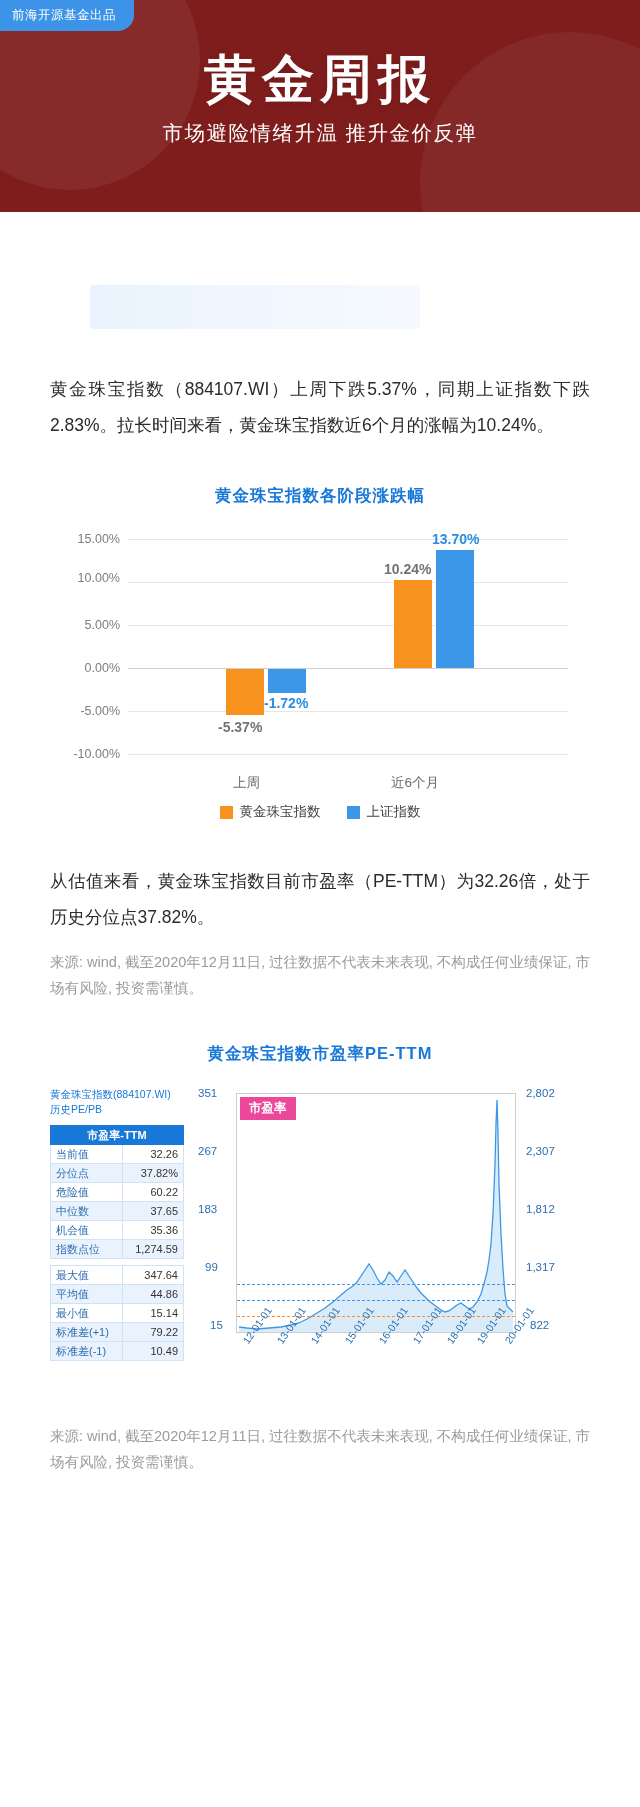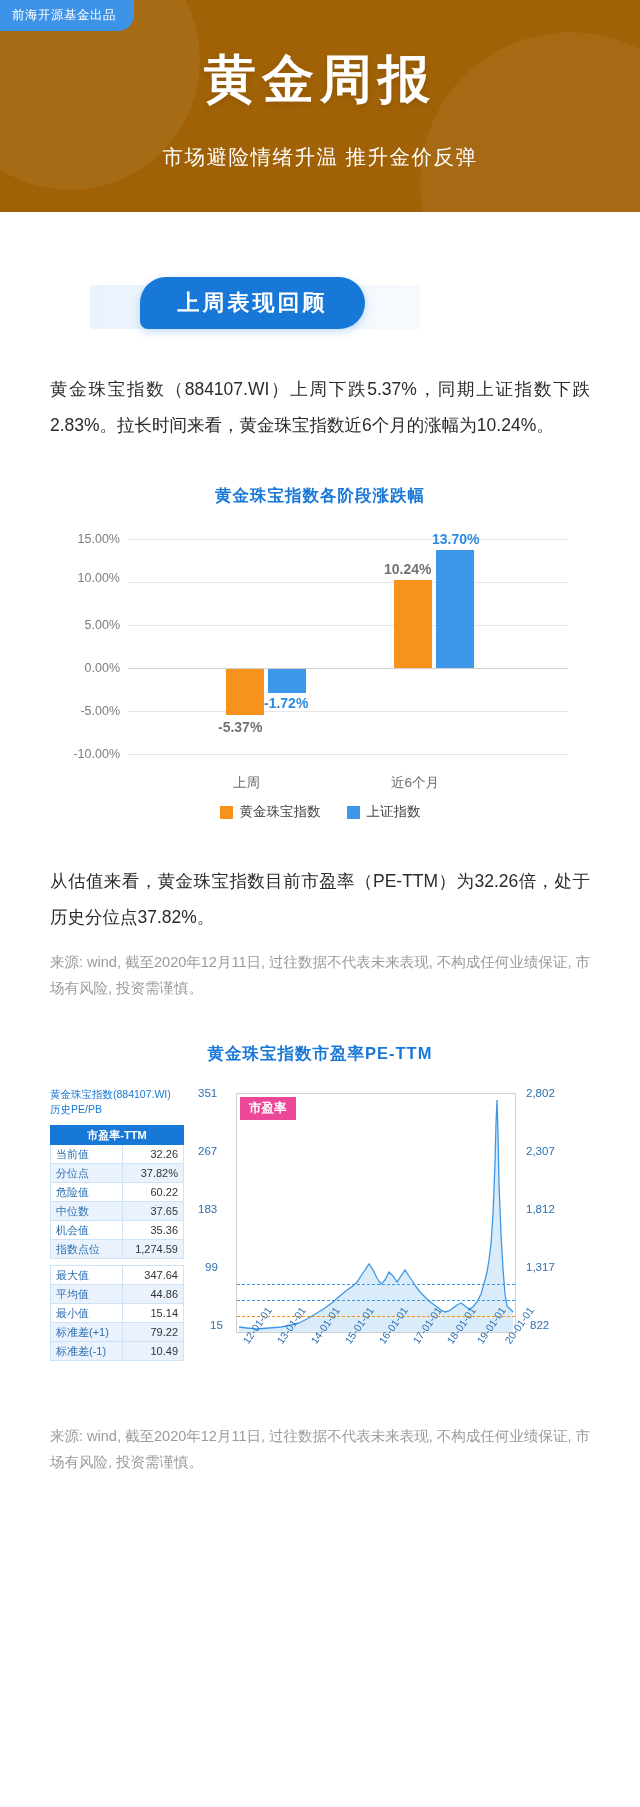--- a/index.html
+++ b/index.html
@@ -15,7 +15,7 @@
 
   
   .header {
-    background: #a16207;
+    background: #7f1d1d;
     height: 212px;
     position: relative;
     overflow: hidden;

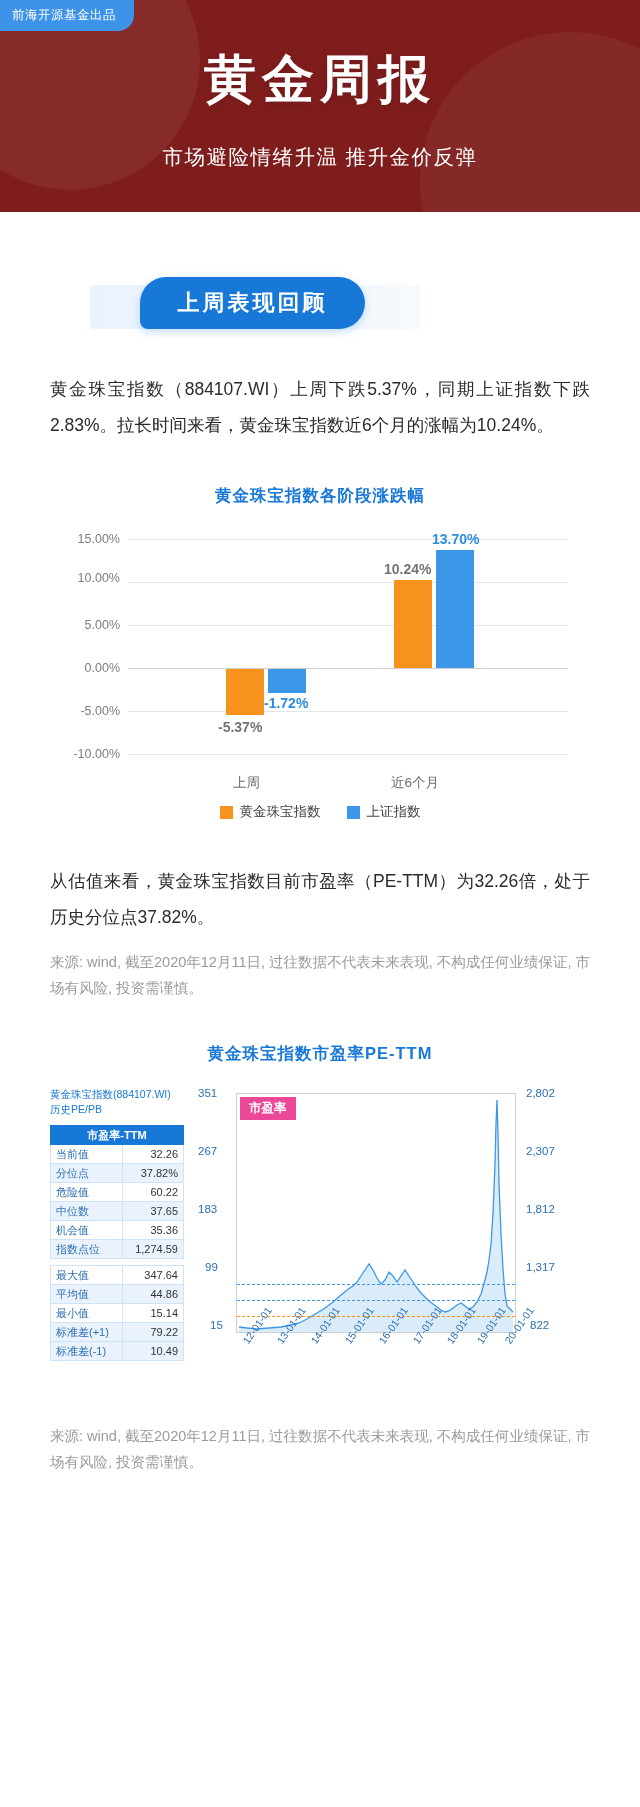--- a/index.html
+++ b/index.html
@@ -75,7 +75,7 @@
     color: #ffffff;
     font-size: 20.5px;
     letter-spacing: 1.5px;
-    margin-top: 28px;
+    margin-top: 4px;
   }
 
   

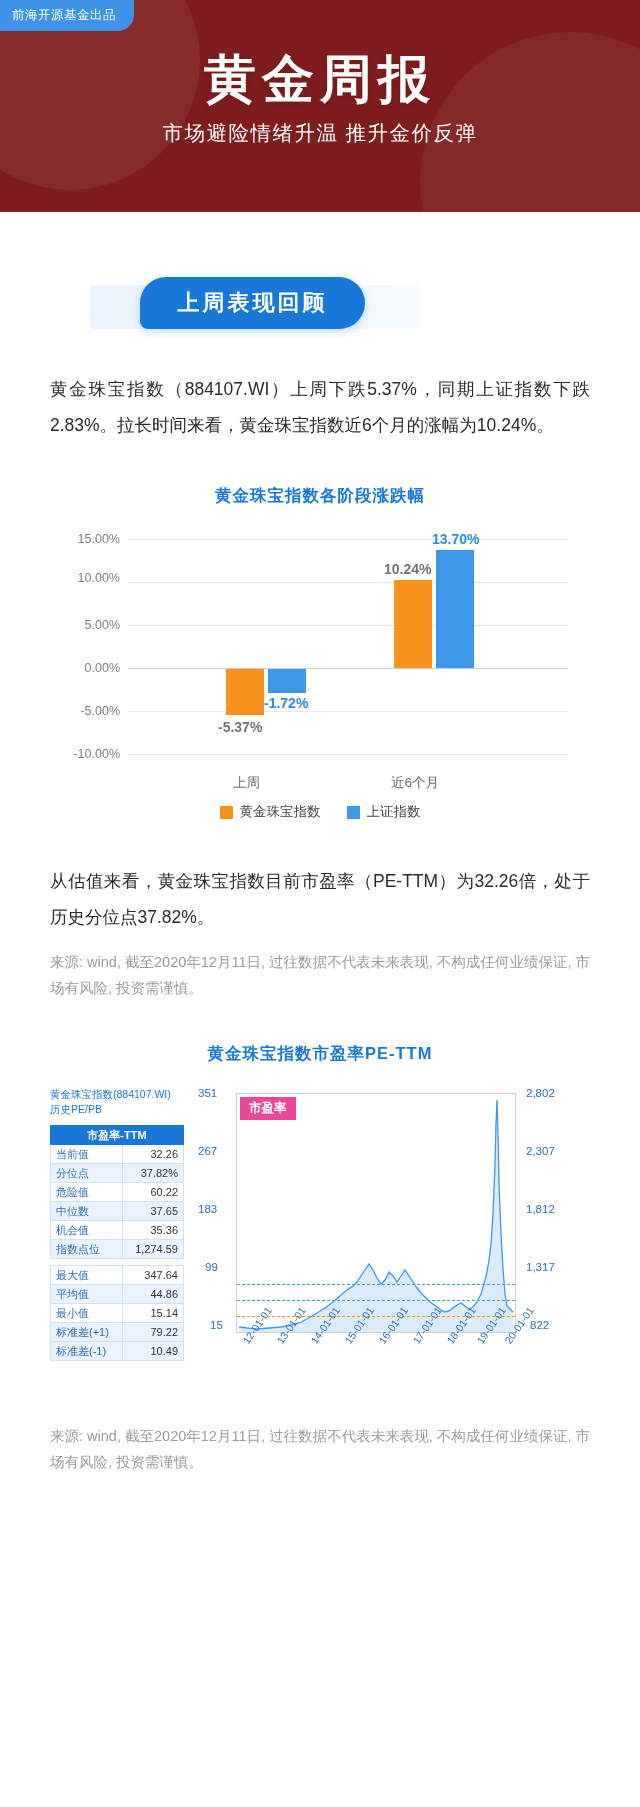--- a/index.html
+++ b/index.html
@@ -292,7 +292,6 @@
 
 <div class="section-wrap">
   <div class="ribbon-bg"></div>
-  <div class="ribbon">上周表现回顾</div>
 </div>
 
 <div class="para">黄金珠宝指数（884107.WI）上周下跌5.37%，同期上证指数下跌2.83%。拉长时间来看，黄金珠宝指数近6个月的涨幅为10.24%。</div>

